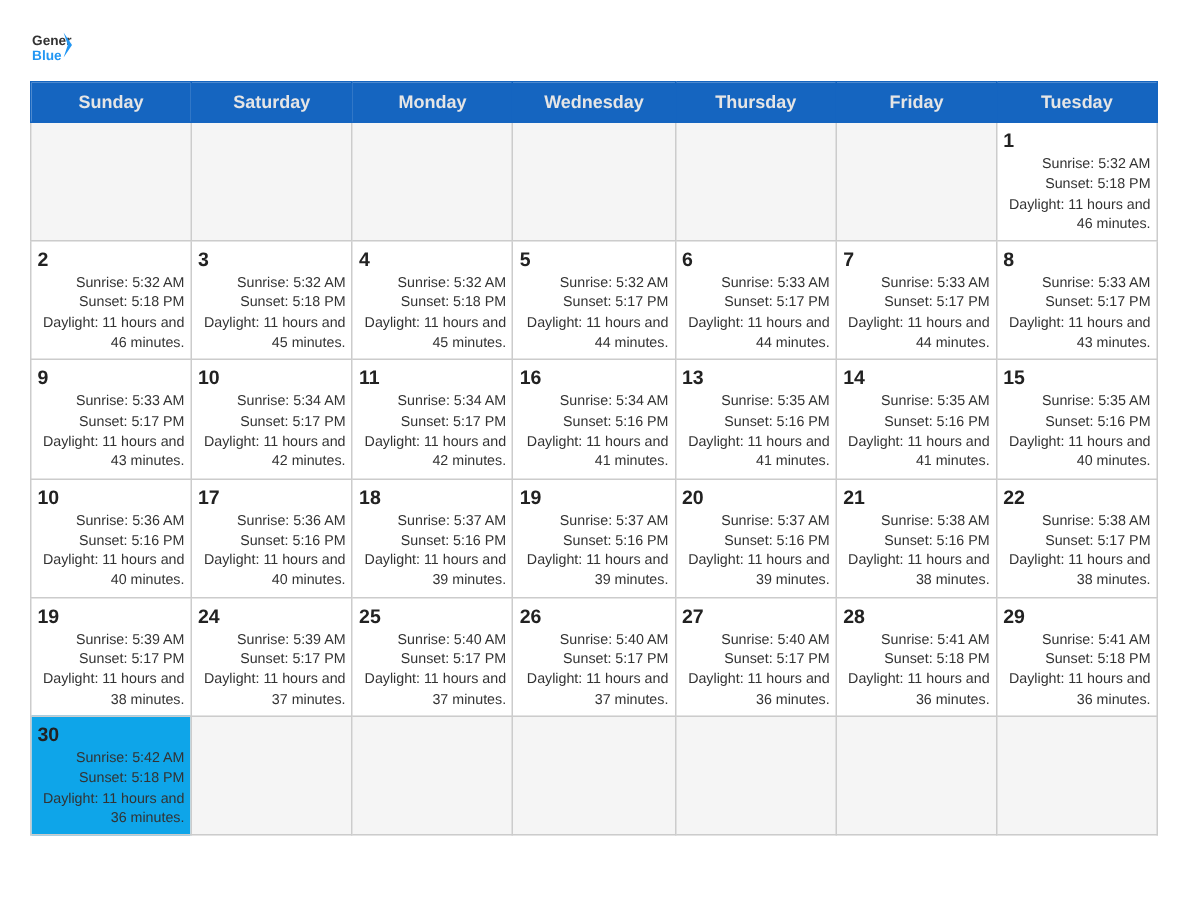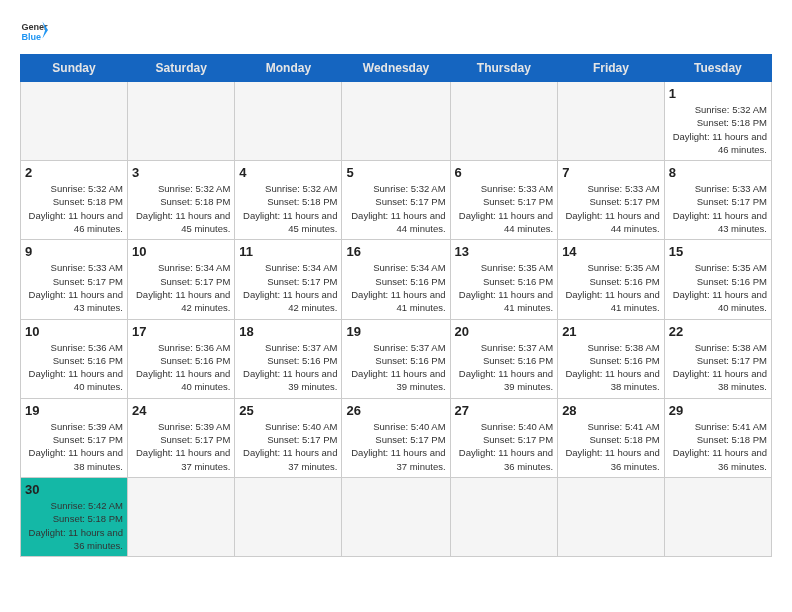--- a/index.html
+++ b/index.html
@@ -81,7 +81,7 @@
       background: #f0f0f0;
     }
     .last-row td.has-day {
-      background: #14b8a6;
+      background: #0ea5e9;
     }
   </style>
 </head>

